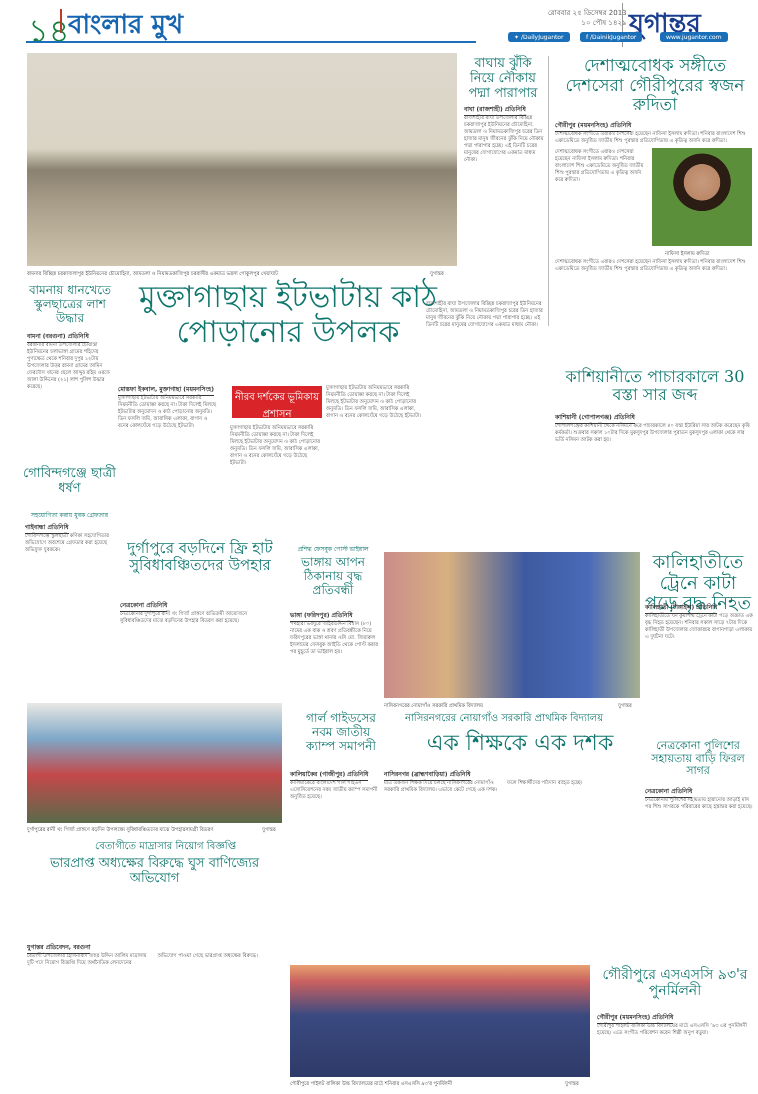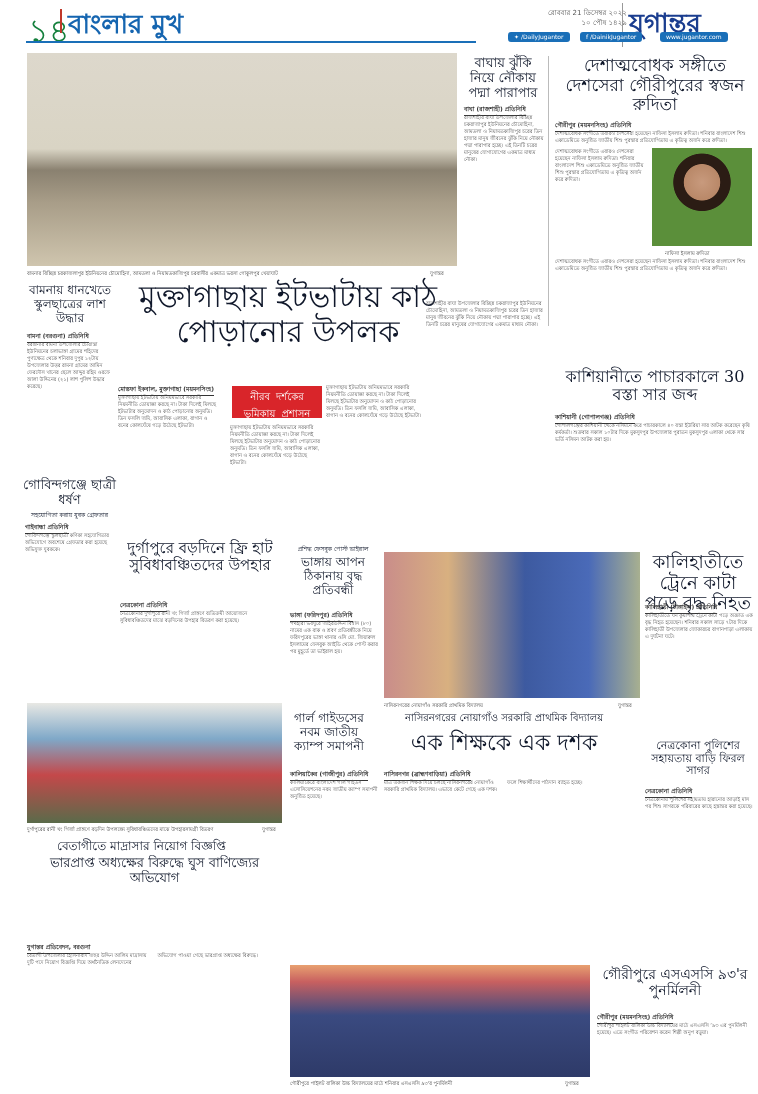--- a/index.html
+++ b/index.html
@@ -29,7 +29,7 @@
 <div class="abs hdr-sec">বাংলার মুখ</div>
 <div class="abs hdr-line"></div>
 <div class="abs date">
-  <div>রোববার 21 ডিসেম্বর ২০২২</div>
+  <div>রোববার ২৫ ডিসেম্বর 2013</div>
   <div>১০ পৌষ ১৪২৯</div>
 </div>
 <div class="abs logo">যুগান্তর</div>

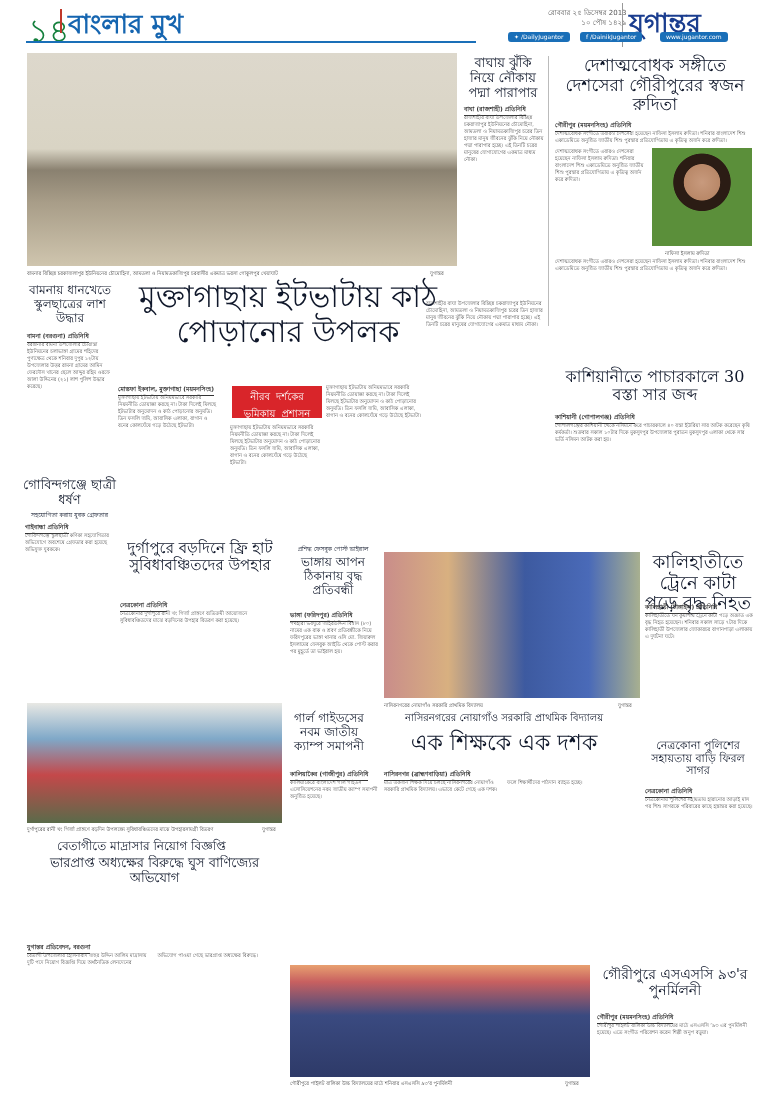--- a/index.html
+++ b/index.html
@@ -15,7 +15,7 @@
 .photo{background:linear-gradient(#ddd8cc 0%,#d9d4c4 45%,#8a8170 55%,#a89d88 70%,#cfc5ae 100%)}
 .cap{font-size:5px;color:#444}
 .body-text{font-size:5px;line-height:7px;color:#555;overflow:hidden}
-.headline{font-family:"DejaVu Serif",serif;color:#0f172a;text-align:center;line-height:1.15}
+.headline{font-family:"DejaVu Serif",serif;color:#0f766e;text-align:center;line-height:1.15}
 .byline{font-size:6px;font-weight:bold;color:#333;border-bottom:1px solid #333;display:inline-block}
 .redbox{background:#d9252a;color:#fff;text-align:center;font-family:Liberation Mono, monospace}
 .vline{width:1px;background:#bbb}

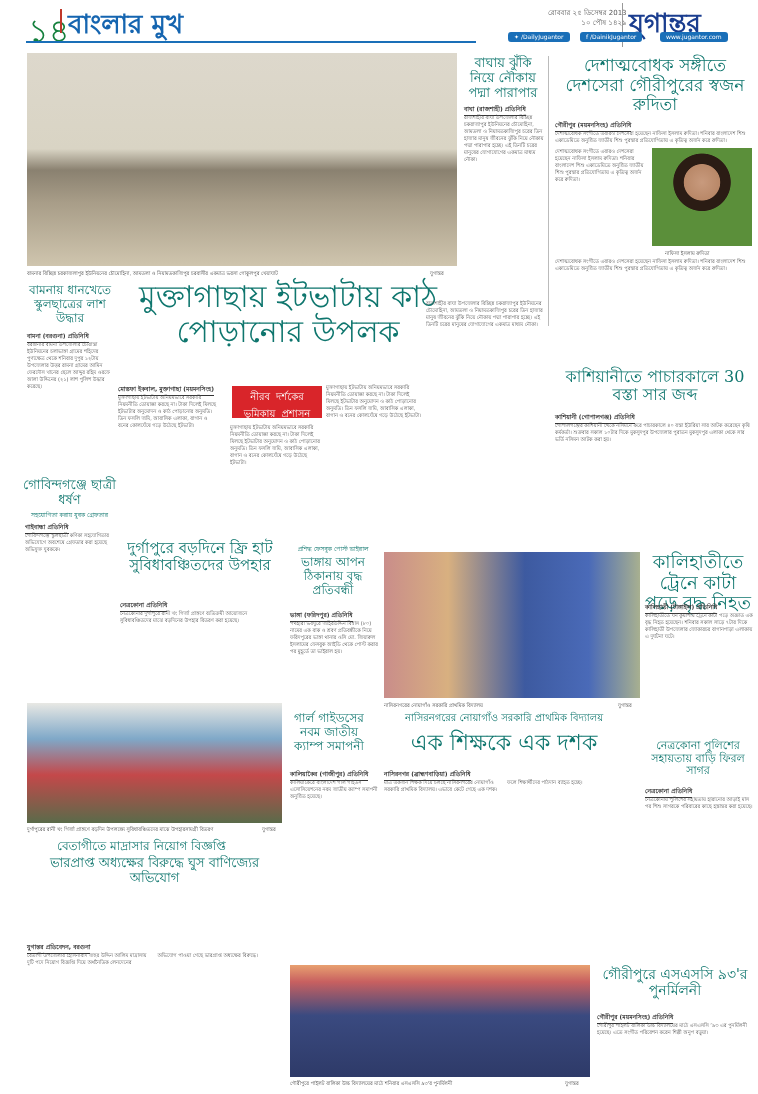--- a/index.html
+++ b/index.html
@@ -17,7 +17,7 @@
 .body-text{font-size:5px;line-height:7px;color:#555;overflow:hidden}
 .headline{font-family:"DejaVu Serif",serif;color:#0f766e;text-align:center;line-height:1.15}
 .byline{font-size:6px;font-weight:bold;color:#333;border-bottom:1px solid #333;display:inline-block}
-.redbox{background:#d9252a;color:#fff;text-align:center;font-family:Liberation Mono, monospace}
+.redbox{background:#d9252a;color:#fff;text-align:center;font-family:Liberation Serif, serif}
 .vline{width:1px;background:#bbb}
 .girl{background:radial-gradient(circle at 50% 35%,#c89a7d 0,#b98868 22%,#2b1c14 23%,#2b1c14 35%,#5b8f3a 36%),#5b8f3a}
 </style>

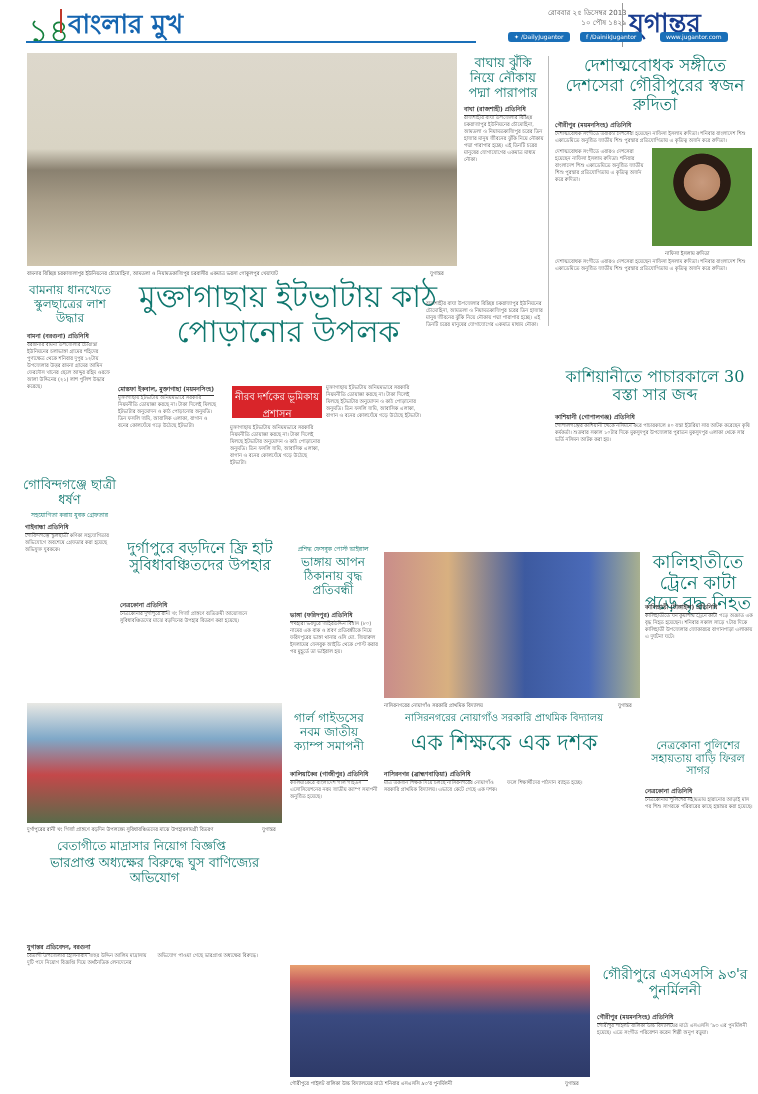--- a/index.html
+++ b/index.html
@@ -70,7 +70,7 @@
 <div class="abs byline" style="left:555px;top:412px">কাশিয়ানী (গোপালগঞ্জ) প্রতিনিধি</div>
 <div class="abs body-text" style="left:555px;top:422px;width:200px;height:90px">গোপালগঞ্জের কাশিয়ানী থেকে নসিমনে করে পাচারকালে ৪০ বস্তা ইউরিয়া সার আটক করেছেন কৃষি কর্মকর্তা। শুক্রবার সকাল ১০টার দিকে মুকসুদপুর উপজেলার পুরাতন মুকসুদপুর এলাকা থেকে সার ভর্তি নসিমন আটক করা হয়।</div>
 
-<div class="abs headline" style="left:22px;top:478px;width:95px;font-size:13px">গোবিন্দগঞ্জে ছাত্রী ধর্ষণ</div>
+<div class="abs headline" style="left:22px;top:466px;width:95px;font-size:13px">গোবিন্দগঞ্জে ছাত্রী ধর্ষণ</div>
 <div class="abs headline" style="left:22px;top:512px;width:95px;font-size:6px">সহযোগিতা করায় যুবক গ্রেফতার</div>
 <div class="abs byline" style="left:25px;top:522px">গাইবান্ধা প্রতিনিধি</div>
 <div class="abs body-text" style="left:25px;top:532px;width:90px;height:160px">গোবিন্দগঞ্জে স্কুলছাত্রী কণিকা সহযোগিতার অভিযোগে অবশেষে গ্রেফতার করা হয়েছে অভিযুক্ত যুবককে।</div>

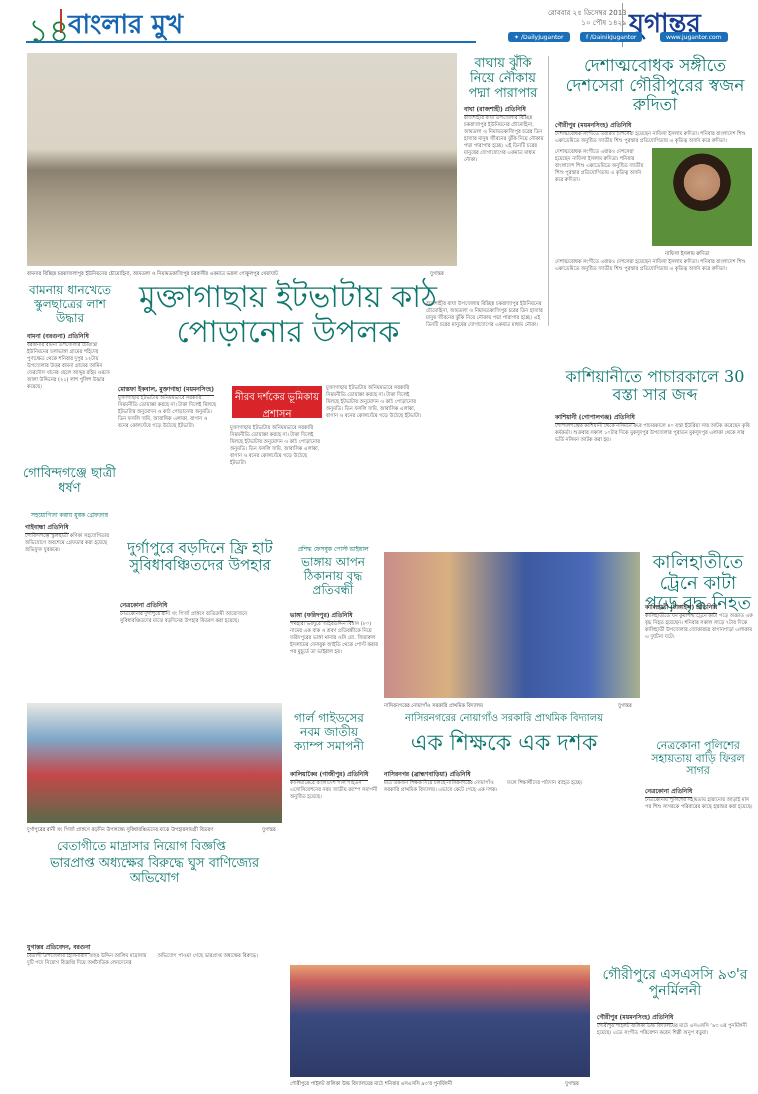--- a/index.html
+++ b/index.html
@@ -95,7 +95,7 @@
 <div class="abs byline" style="left:645px;top:602px">কালিহাতী (টাঙ্গাইল) প্রতিনিধি</div>
 <div class="abs body-text" style="left:645px;top:612px;width:110px;height:122px">কালিহাতীতে ঘন কুয়াশায় ট্রেনে কাটা পড়ে অজ্ঞাত এক বৃদ্ধ নিহত হয়েছেন। শনিবার সকাল সাড়ে ৭টার দিকে কালিহাতী উপজেলার জোকারচর বাগানপাড়া এলাকায় এ দুর্ঘটনা ঘটে।</div>
 
-<div class="abs headline" style="left:284px;top:712px;width:90px;font-size:12px">গার্ল গাইডসের নবম জাতীয় ক্যাম্প সমাপনী</div>
+<div class="abs headline" style="left:296px;top:712px;width:90px;font-size:12px">গার্ল গাইডসের নবম জাতীয় ক্যাম্প সমাপনী</div>
 <div class="abs byline" style="left:290px;top:769px">কালিয়াকৈর (গাজীপুর) প্রতিনিধি</div>
 <div class="abs body-text" style="left:290px;top:779px;width:88px;height:160px">কালিয়াকৈরে বাংলাদেশ গার্ল গাইডস এসোসিয়েশনের নবম জাতীয় ক্যাম্প সমাপনী অনুষ্ঠিত হয়েছে।</div>
 

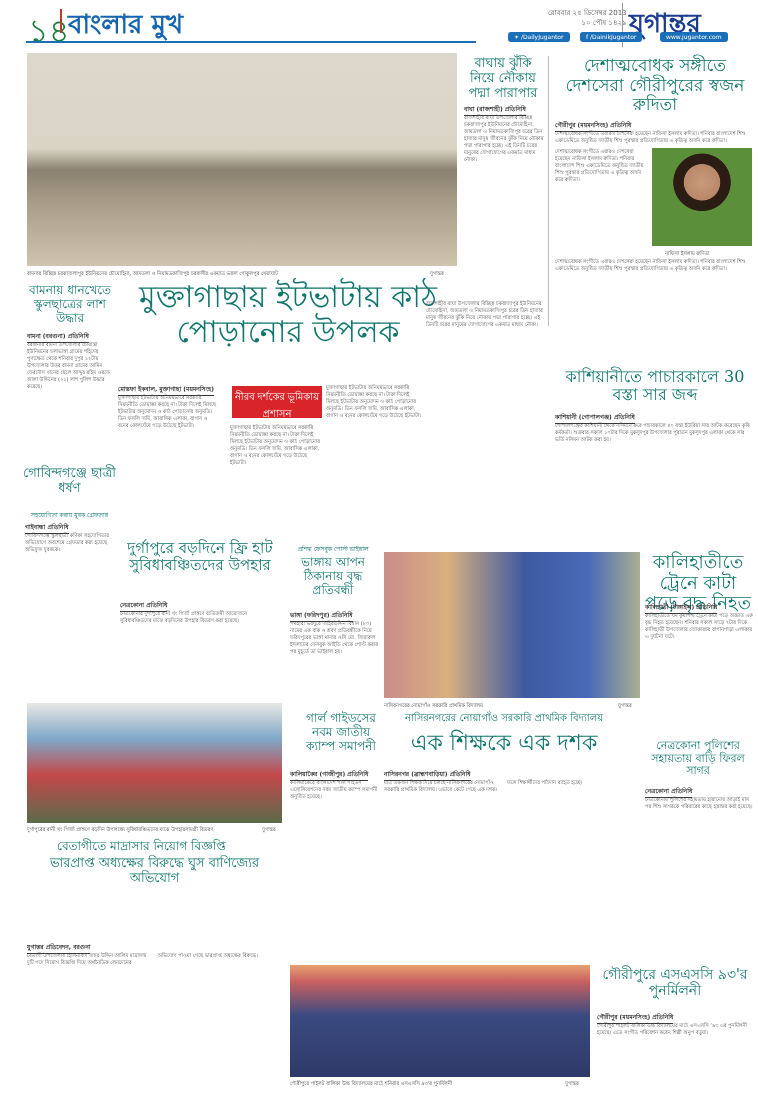--- a/index.html
+++ b/index.html
@@ -100,7 +100,7 @@
 <div class="abs body-text" style="left:290px;top:779px;width:88px;height:160px">কালিয়াকৈরে বাংলাদেশ গার্ল গাইডস এসোসিয়েশনের নবম জাতীয় ক্যাম্প সমাপনী অনুষ্ঠিত হয়েছে।</div>
 
 <div class="abs headline" style="left:384px;top:712px;width:240px;font-size:10px">নাসিরনগরের নোয়াগাঁও সরকারি প্রাথমিক বিদ্যালয়</div>
-<div class="abs headline" style="left:384px;top:730px;width:240px;font-size:22px">এক শিক্ষকে এক দশক</div>
+<div class="abs headline" style="left:400px;top:730px;width:240px;font-size:22px">এক শিক্ষকে এক দশক</div>
 <div class="abs byline" style="left:384px;top:769px">নাসিরনগর (ব্রাহ্মণবাড়িয়া) প্রতিনিধি</div>
 <div class="abs body-text" style="left:384px;top:779px;width:240px;height:154px;column-count:2;column-gap:6px">মাত্র একজন শিক্ষক দিয়ে চলছে নাসিরনগরের নোয়াগাঁও সরকারি প্রাথমিক বিদ্যালয়। এভাবে কেটে গেছে এক দশক। ফলে শিক্ষার্থীদের পাঠদান ব্যাহত হচ্ছে।</div>
 

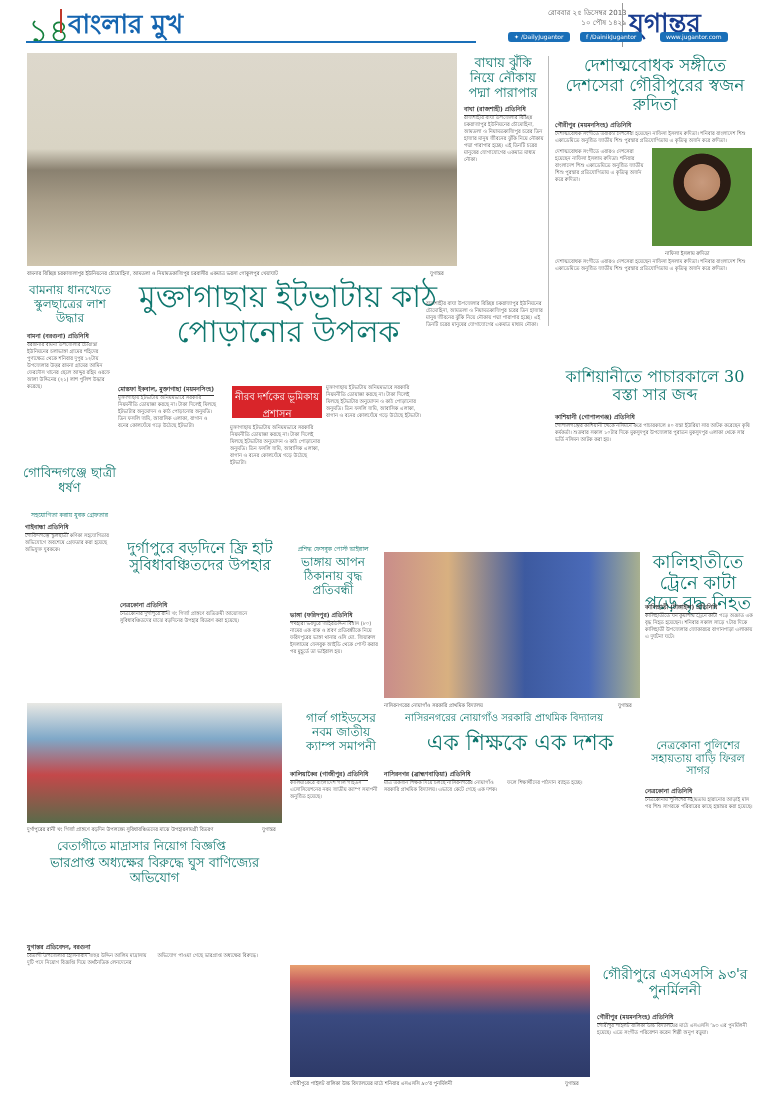--- a/index.html
+++ b/index.html
@@ -108,7 +108,7 @@
 <div class="abs byline" style="left:645px;top:786px">নেত্রকোনা প্রতিনিধি</div>
 <div class="abs body-text" style="left:645px;top:796px;width:110px;height:138px">নেত্রকোনায় পুলিশের সহায়তায় হারানোর আড়াই মাস পর শিশু সাগরকে পরিবারের কাছে হস্তান্তর করা হয়েছে।</div>
 
-<div class="abs headline" style="left:14px;top:840px;width:255px;font-size:12px">বেতাগীতে মাদ্রাসার নিয়োগ বিজ্ঞপ্তি</div>
+<div class="abs headline" style="left:38px;top:840px;width:255px;font-size:10px">বেতাগীতে মাদ্রাসার নিয়োগ বিজ্ঞপ্তি</div>
 <div class="abs headline" style="left:27px;top:856px;width:255px;font-size:13px">ভারপ্রাপ্ত অধ্যক্ষের বিরুদ্ধে ঘুস বাণিজ্যের অভিযোগ</div>
 <div class="abs byline" style="left:27px;top:942px">যুগান্তর প্রতিবেদন, বরগুনা</div>
 <div class="abs body-text" style="left:27px;top:952px;width:255px;height:136px;column-count:2;column-gap:6px">বেতাগী উপজেলার হোসনাবাদ জহুর উদ্দিন আলিম মাদ্রাসায় দুটি পদে নিয়োগ বিজ্ঞপ্তি দিয়ে অর্থনৈতিক লেনদেনের অভিযোগ পাওয়া গেছে ভারপ্রাপ্ত অধ্যক্ষের বিরুদ্ধে।</div>

